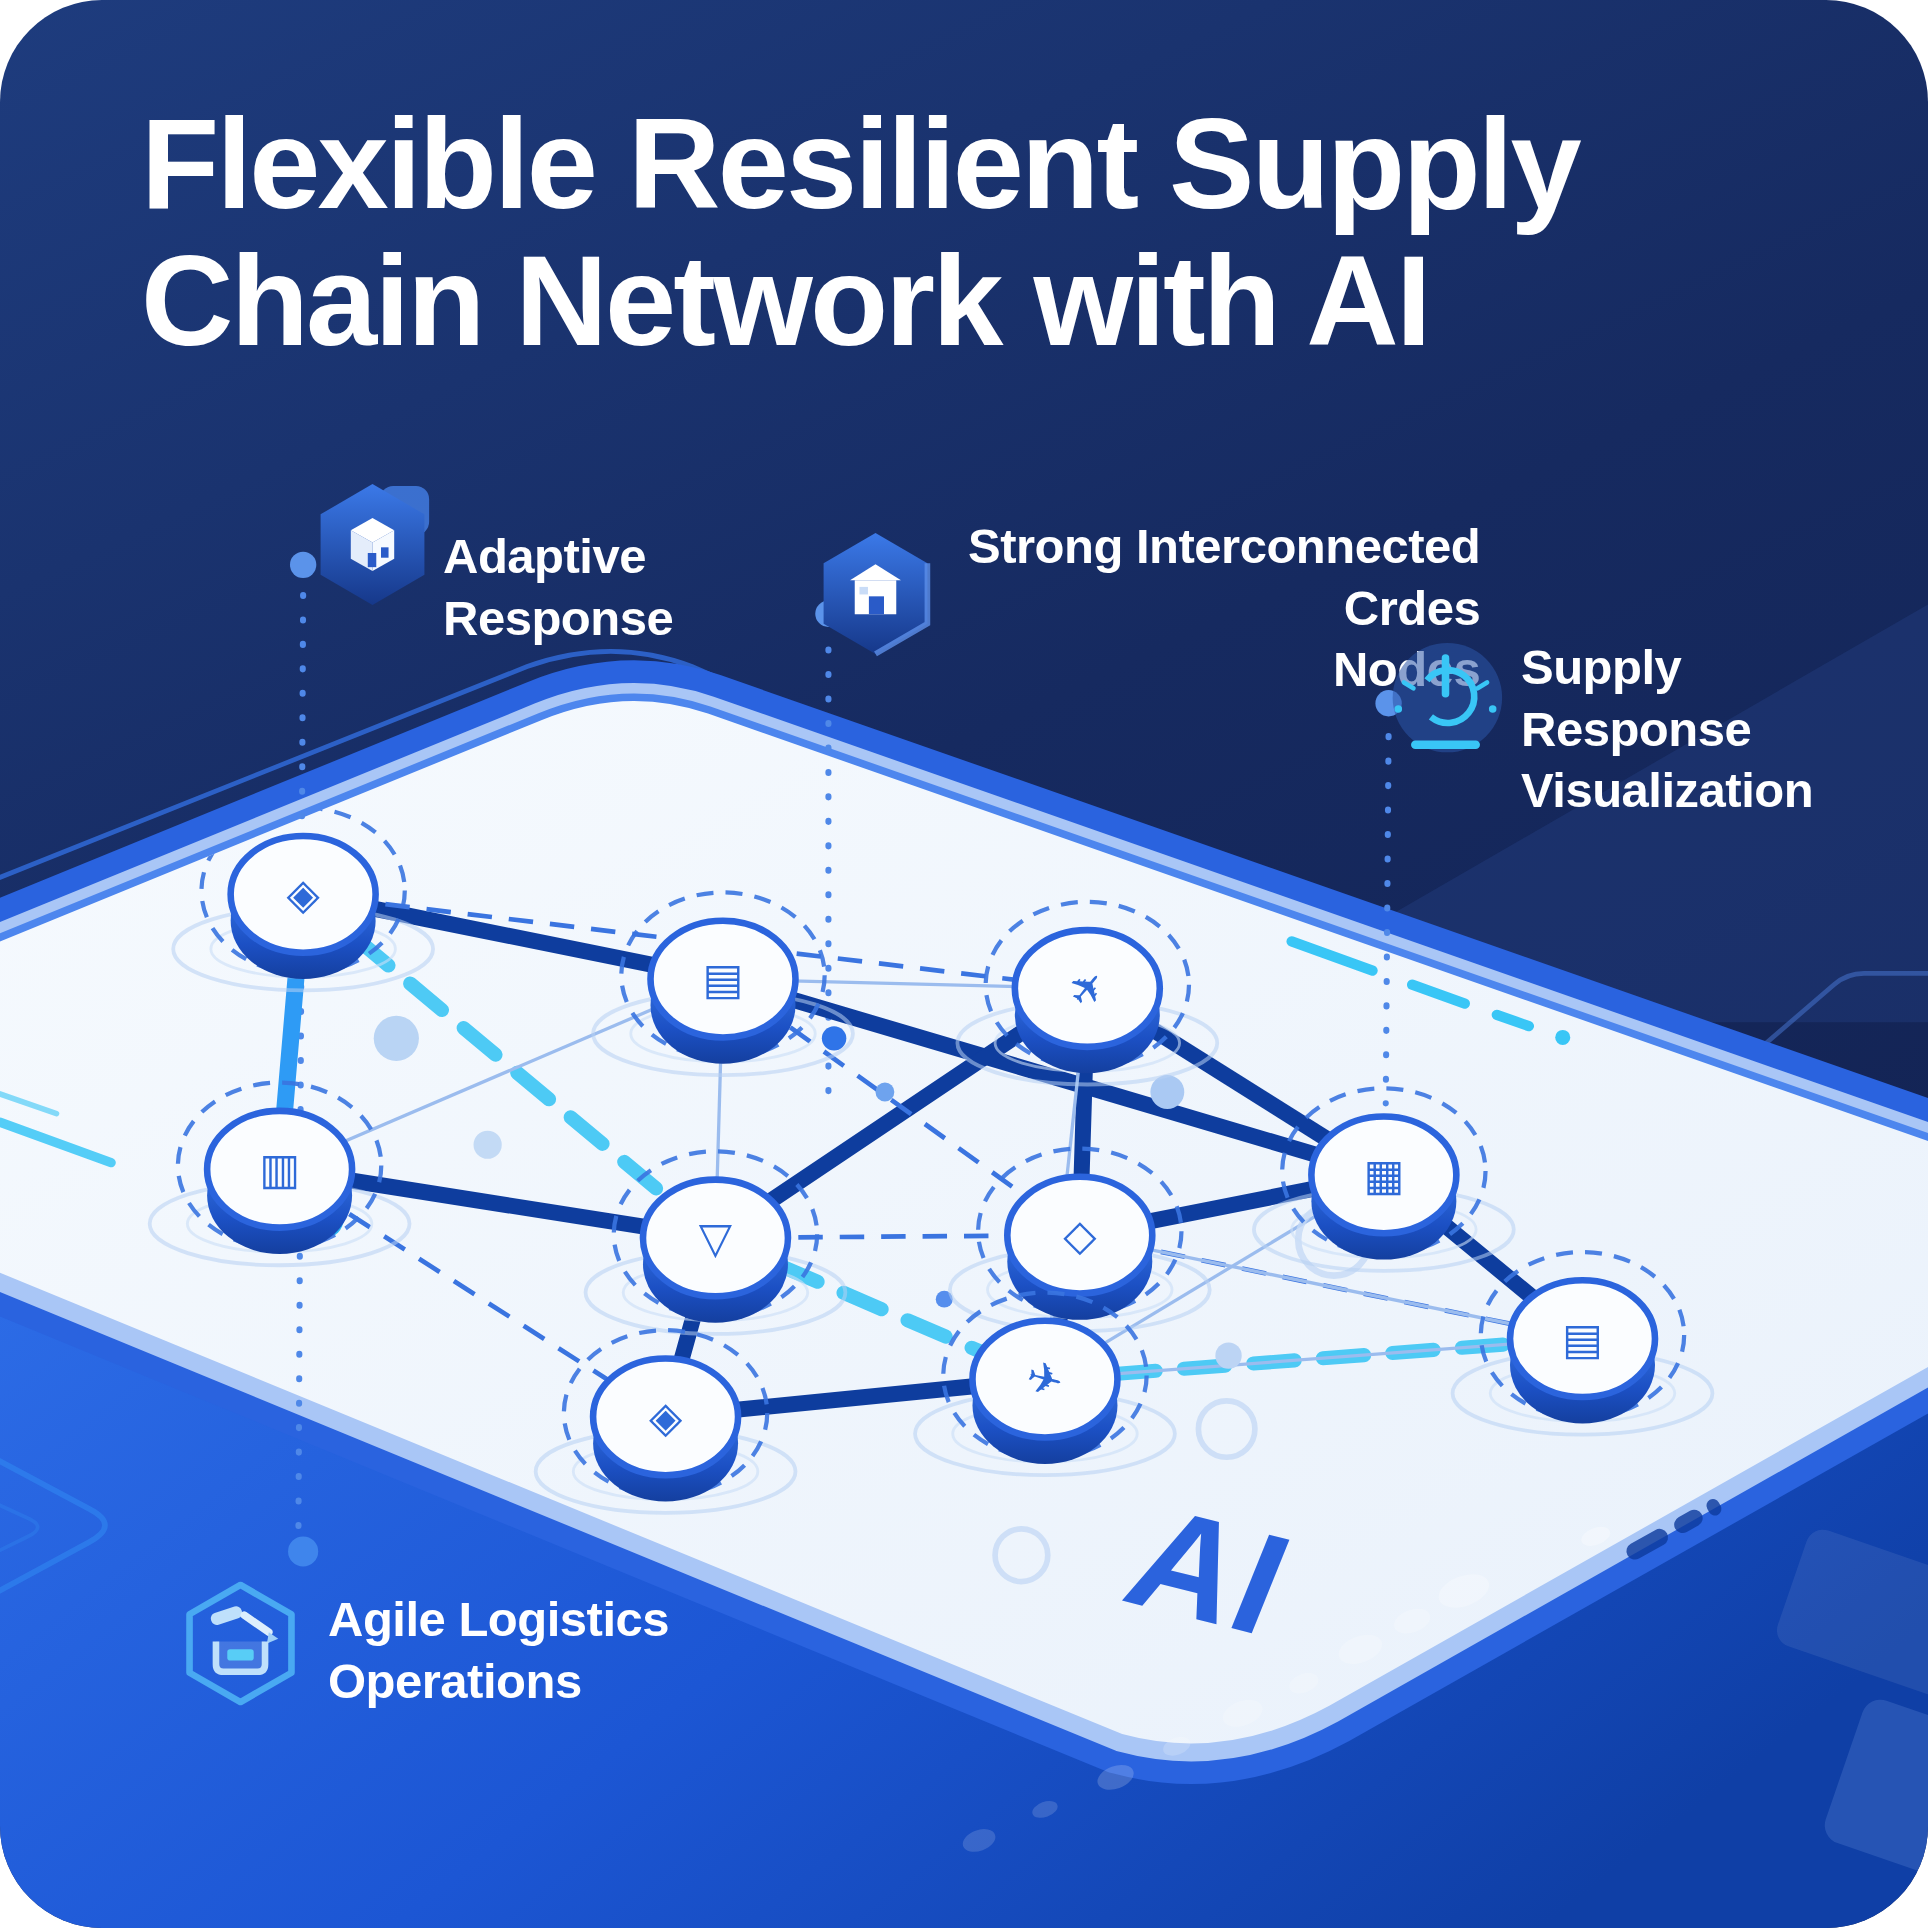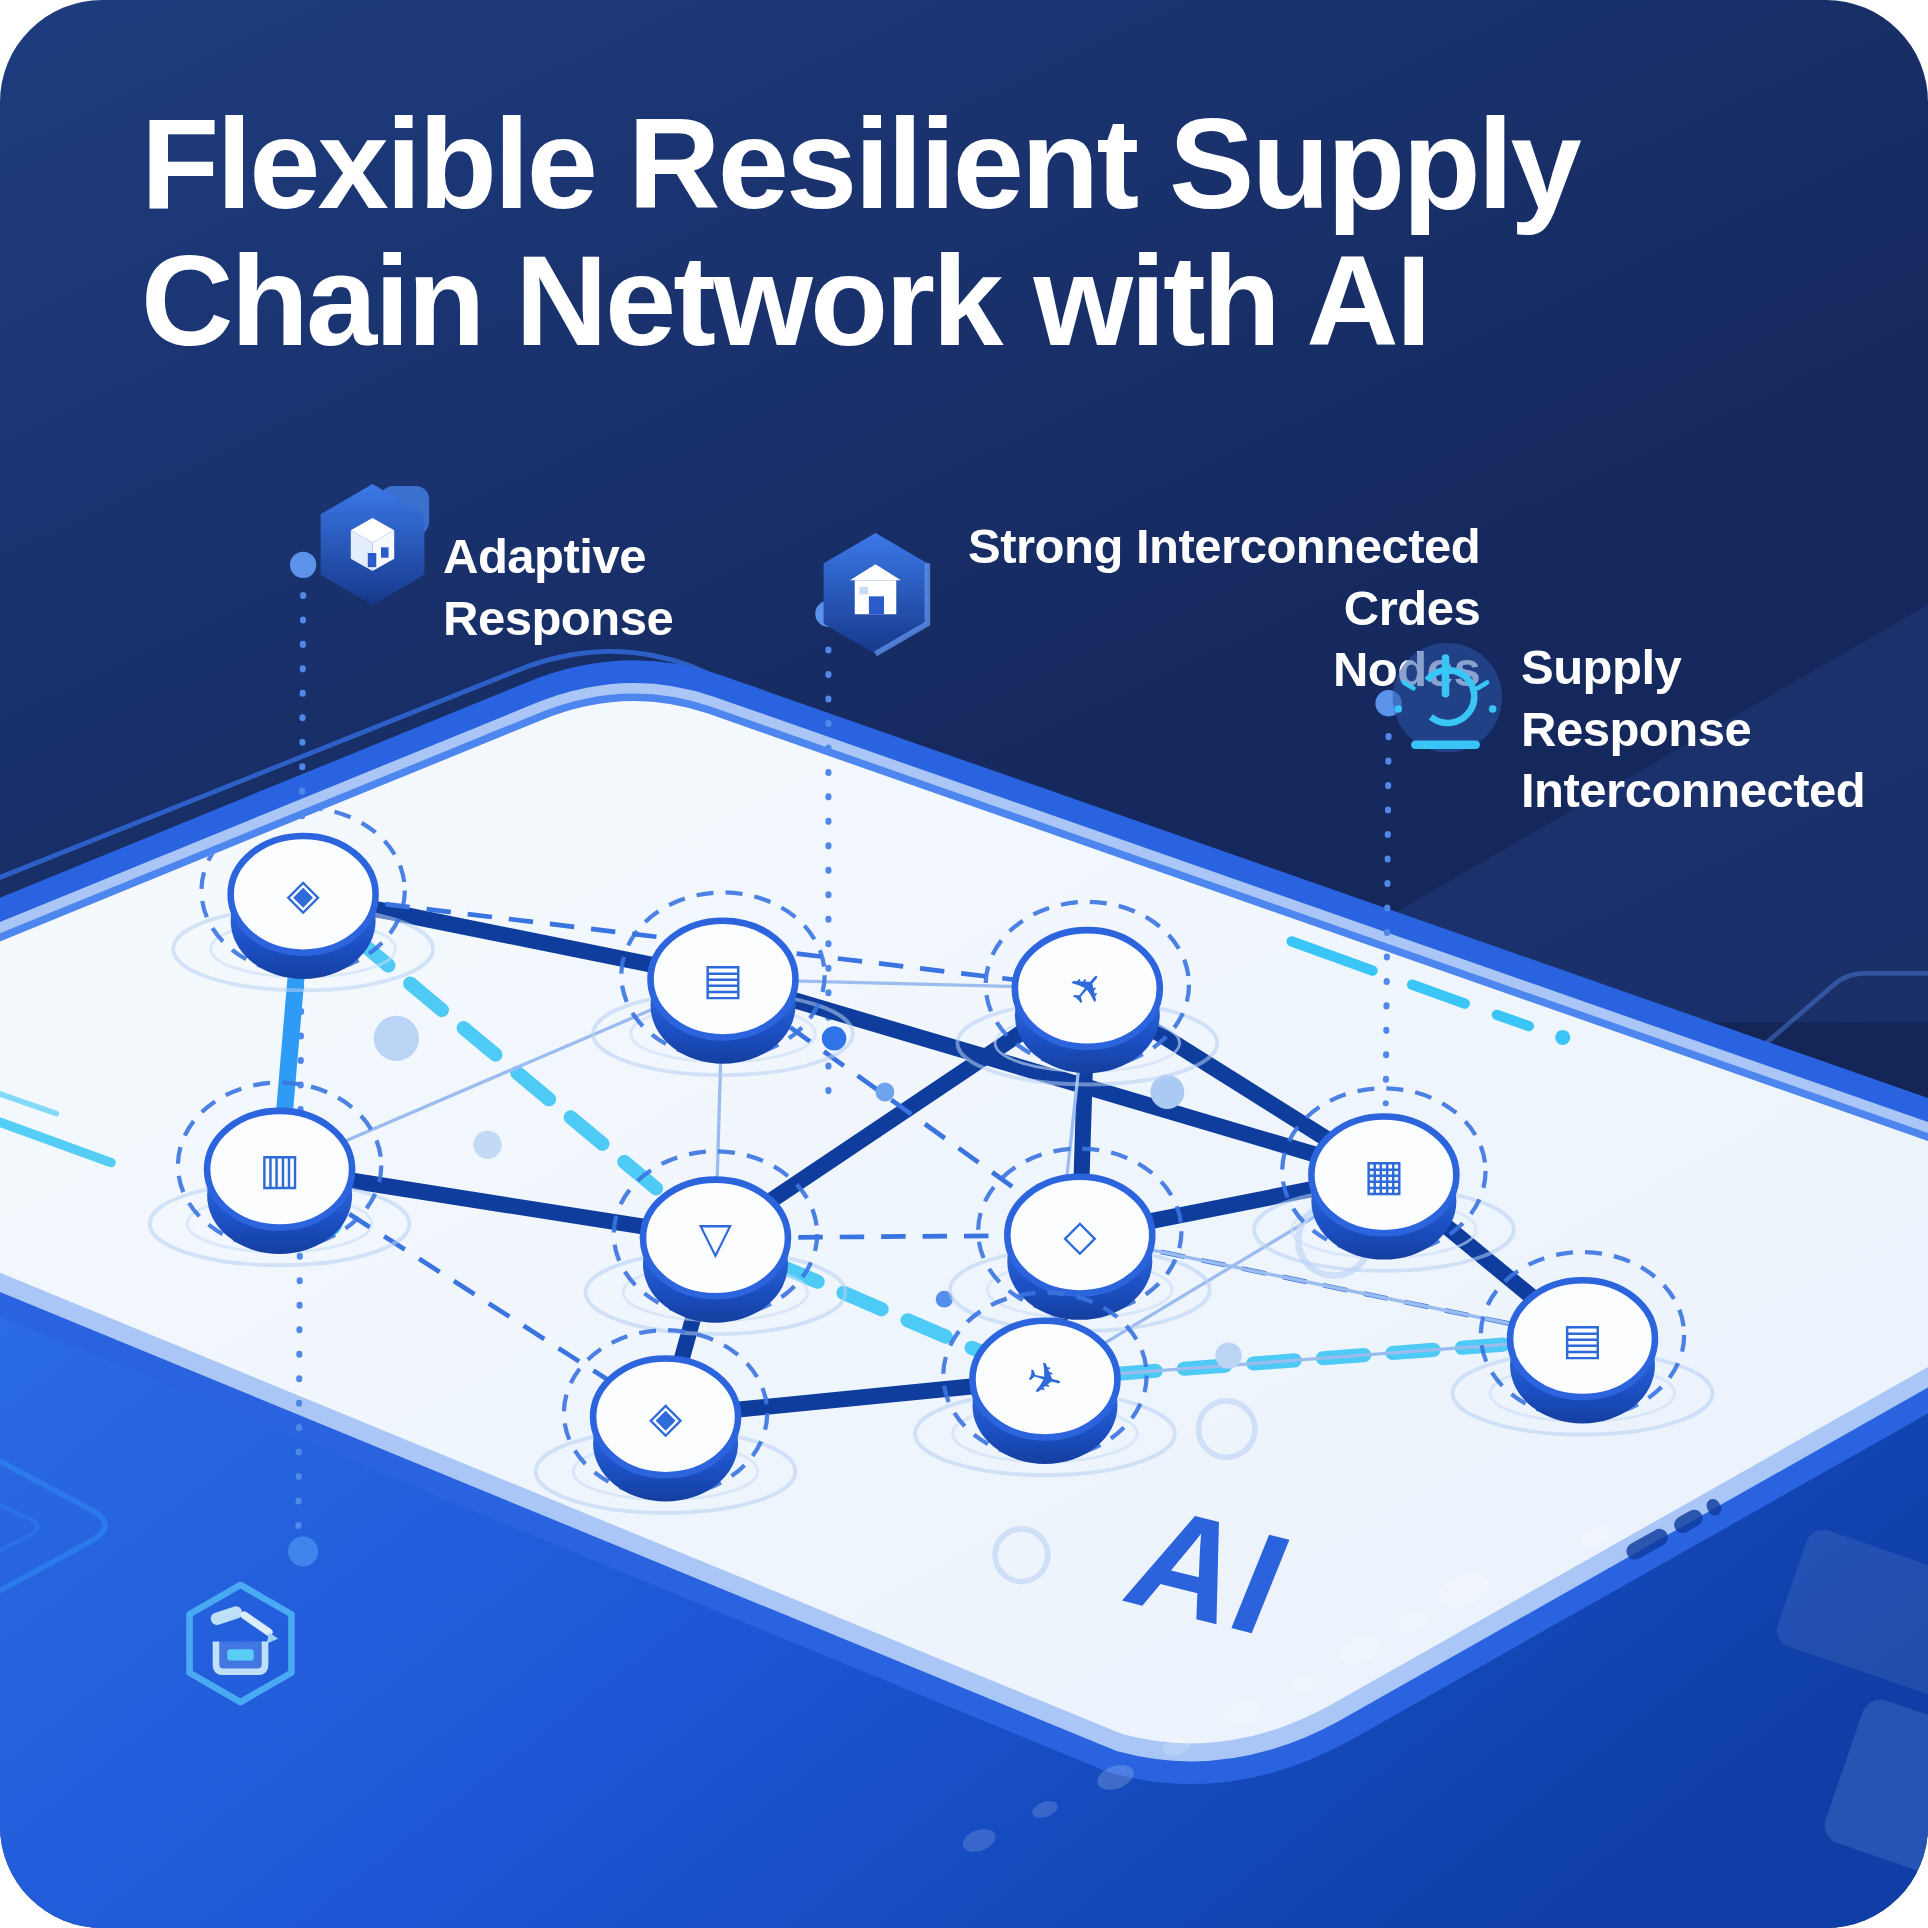--- a/index.html
+++ b/index.html
@@ -290,7 +290,7 @@
   <div class="f-lines">
     <div>Supply</div>
     <div>Response</div>
-    <div>Interconnected</div>
+    <div>Visualization</div>
   </div>
 </div>
 

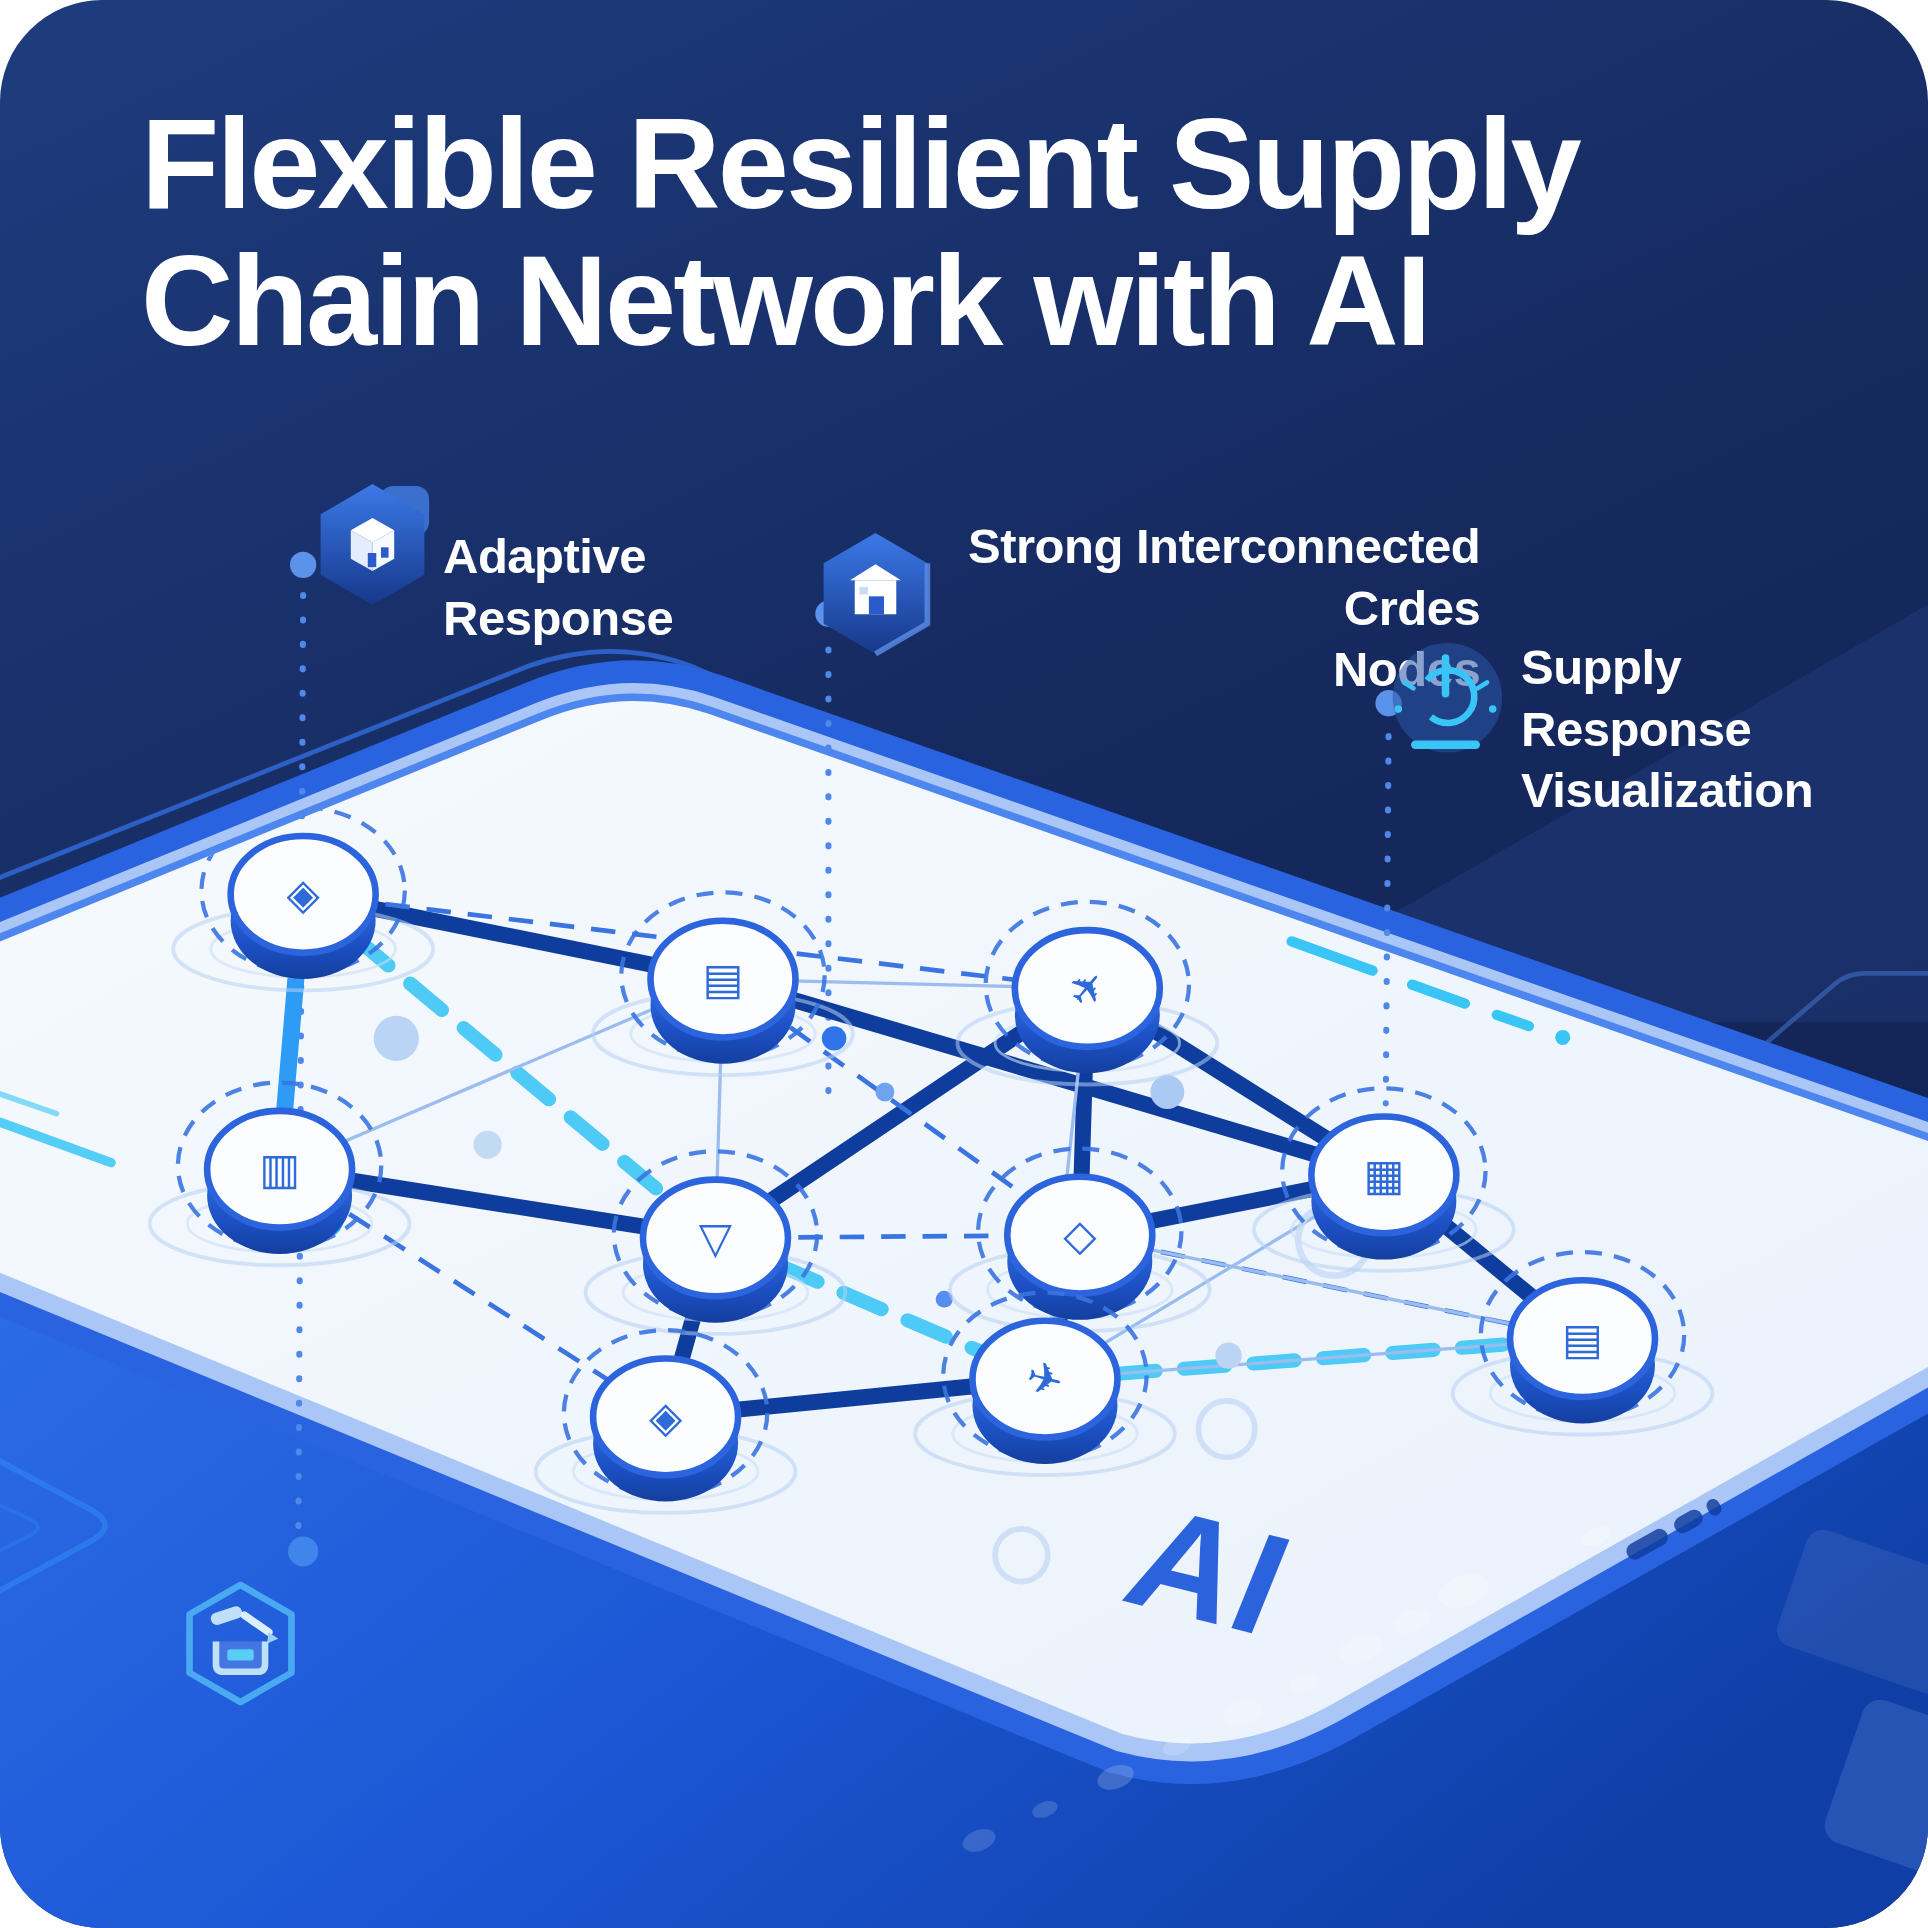--- a/index.html
+++ b/index.html
@@ -302,6 +302,12 @@
   <path d="M -26 -2 L -26 22 Q -26 30 -18 30 L 18 30 Q 26 30 26 22 L 26 -2" fill="rgba(255,255,255,0.15)" stroke="#bfe0fb" stroke-width="7" stroke-linejoin="round"></path>
   <rect x="-14" y="6" width="28" height="12" rx="3" fill="#58cdf6"></rect>
 </svg>
+<div class="feature" style="left:328px;top:1589px;">
+  <div class="f-lines">
+    <div>Agile Logistics</div>
+    <div>Operations</div>
+  </div>
+</div>
 
 <div class="ai-label">AI</div>
 

